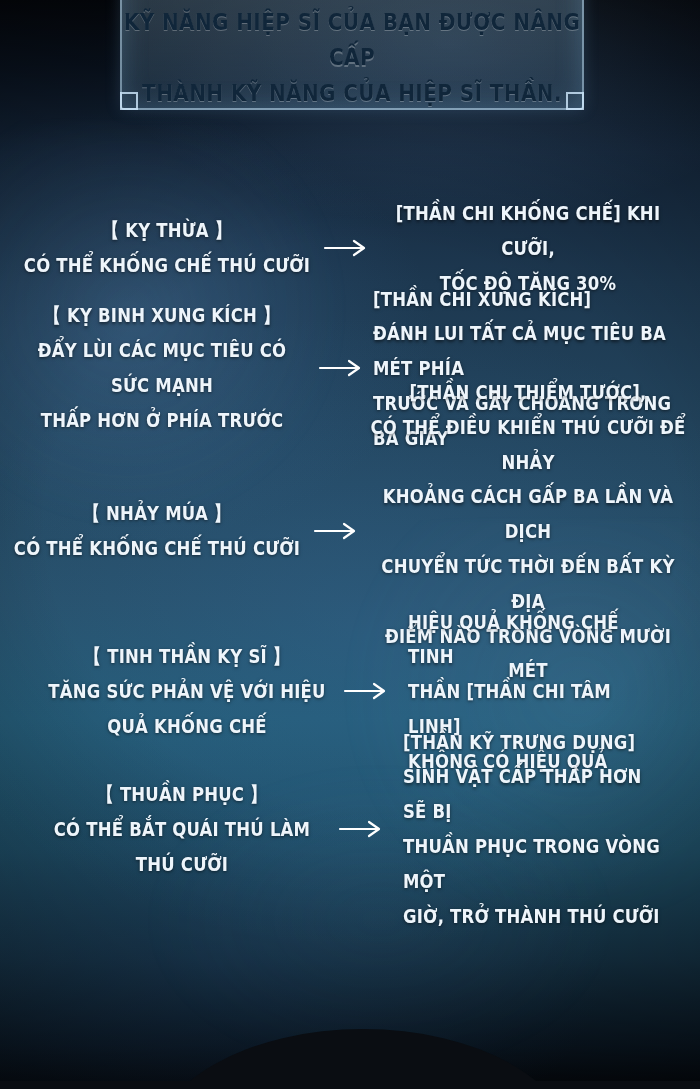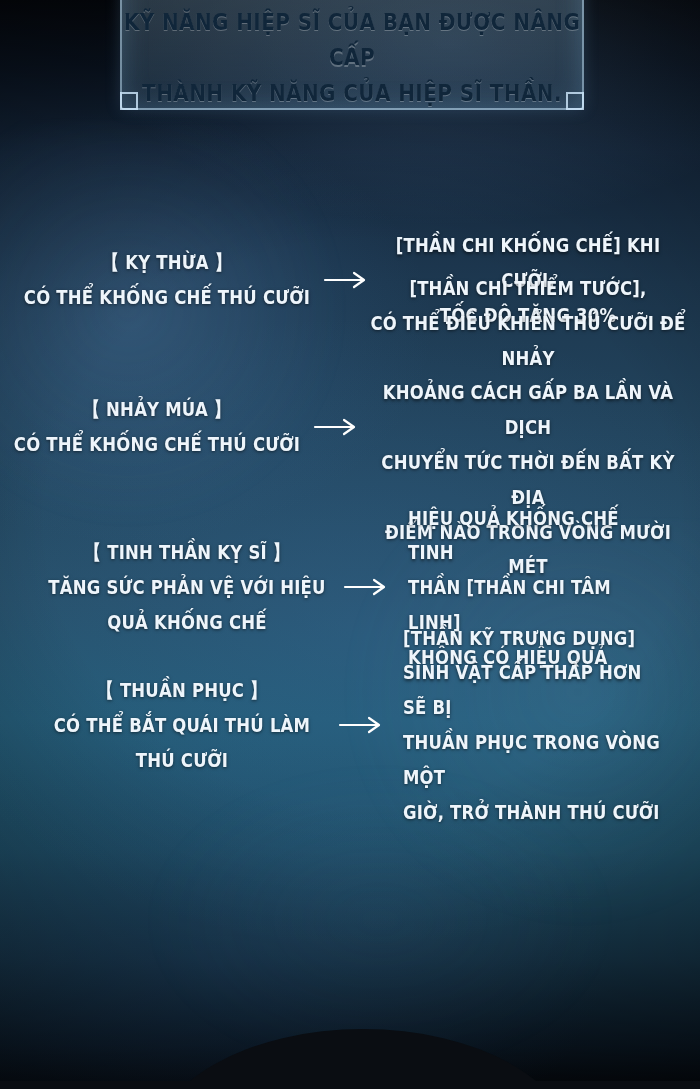--- a/index.html
+++ b/index.html
@@ -144,7 +144,7 @@
   }
   .arrow svg { display: block; }
 
-  .row-1 { height: 104px; margin-top: 32px; }
+  .row-1 { height: 104px; }
   .row-2 { height: 136px; }
   .row-3 { height: 190px; }
   .row-4 { height: 130px; }

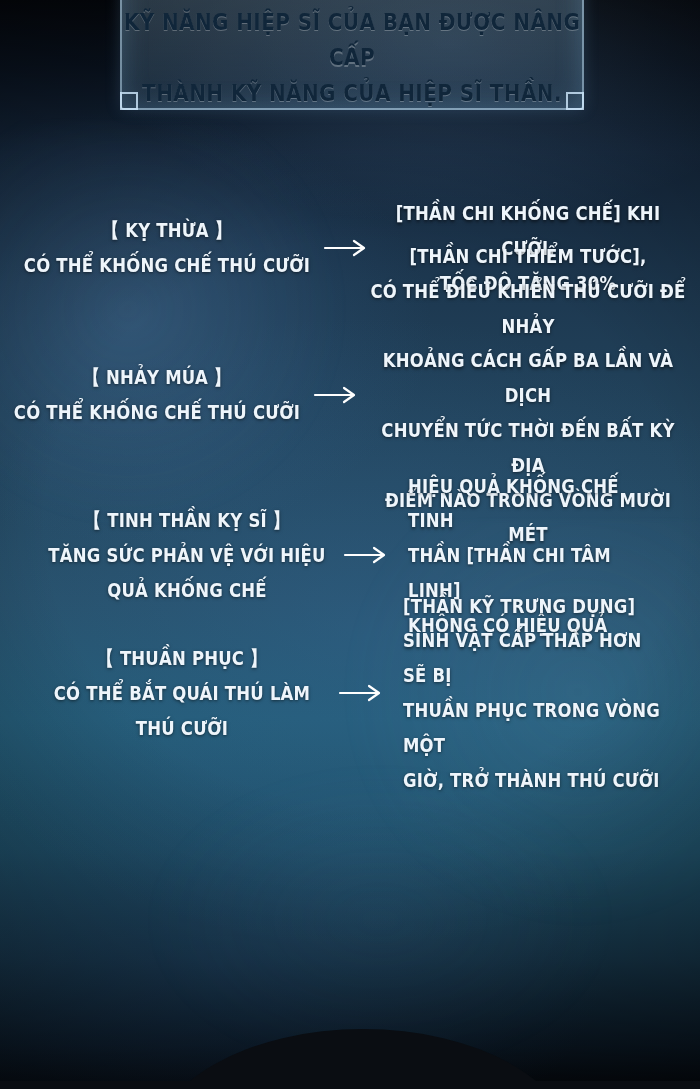--- a/index.html
+++ b/index.html
@@ -207,6 +207,19 @@
 TỐC ĐỘ TĂNG 30%</div>
     </div>
 
+    <div class="row row-2">
+      <div class="col left">【 KỴ BINH XUNG KÍCH 】
+ĐẨY LÙI CÁC MỤC TIÊU CÓ SỨC MẠNH
+THẤP HƠN Ở PHÍA TRƯỚC</div>
+      <div class="arrow">
+        <svg width="46" height="18" viewBox="0 0 46 18" aria-hidden="true">
+          <path d="M2 9 H40 M31 2 L41 9 L31 16" fill="none" stroke="#ffffff" stroke-width="2.2" stroke-linecap="round" stroke-linejoin="round"></path>
+        </svg>
+      </div>
+      <div class="col right">[THẦN CHI XUNG KÍCH]
+ĐÁNH LUI TẤT CẢ MỤC TIÊU BA MÉT PHÍA
+TRƯỚC VÀ GÂY CHOÁNG TRONG BA GIÂY</div>
+    </div>
 
     <div class="row row-3">
       <div class="col left">【 NHẢY MÚA 】

